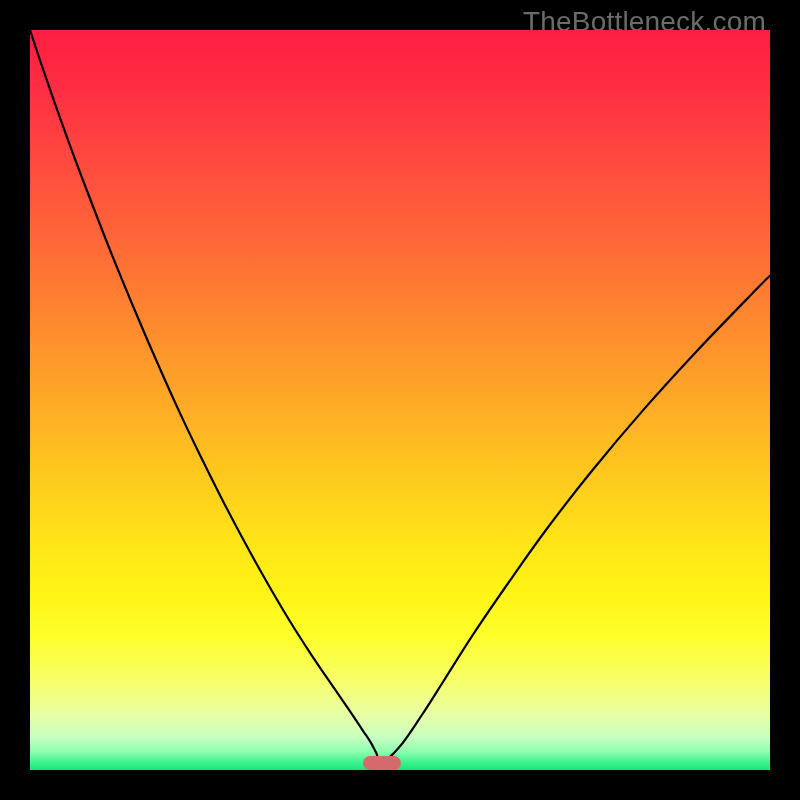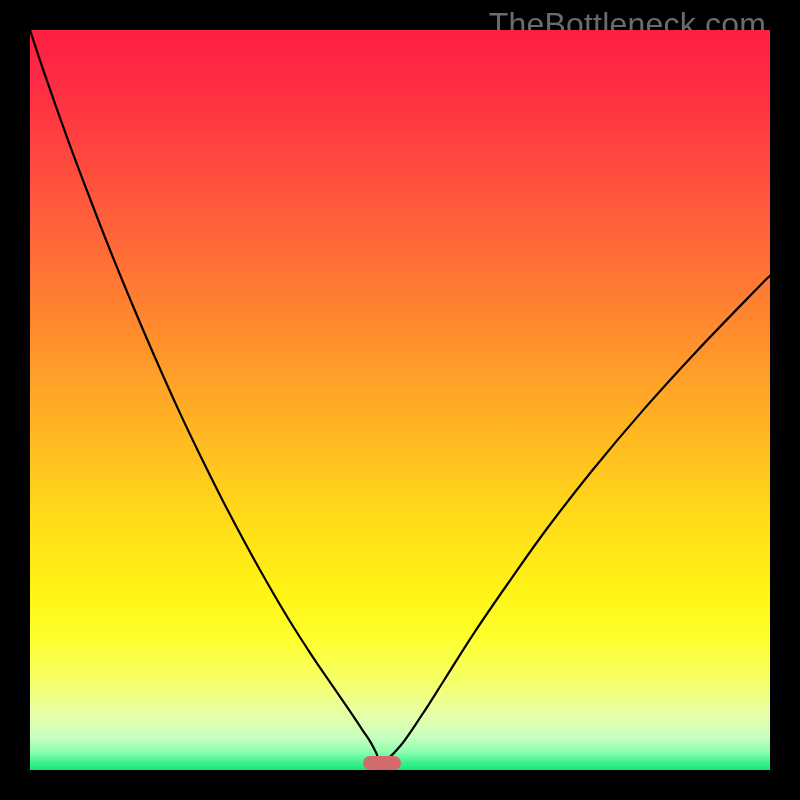--- a/index.html
+++ b/index.html
@@ -39,7 +39,7 @@
     position: absolute;
     top: 6px;
     right: 34px;
-    font-size: 32px;
+    font-size: 28px;
     font-weight: 500;
     color: #6b6b6b;
     letter-spacing: 0.2px;

